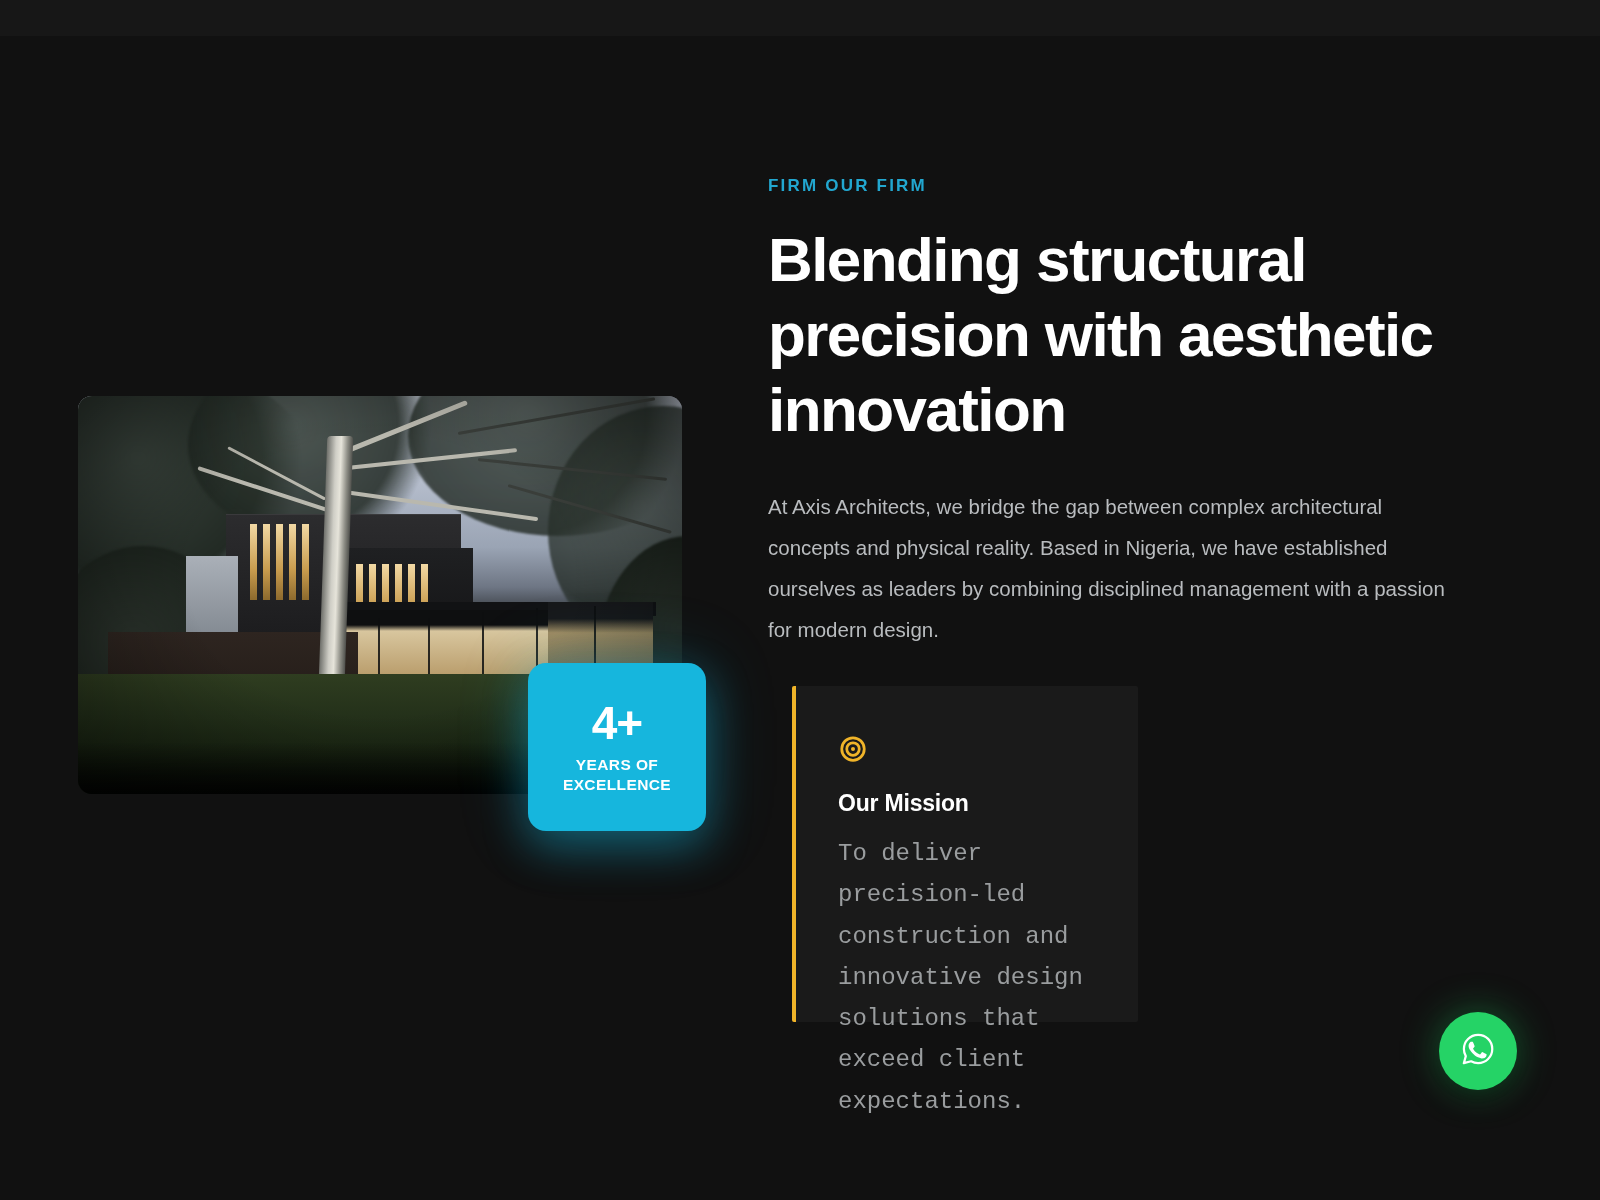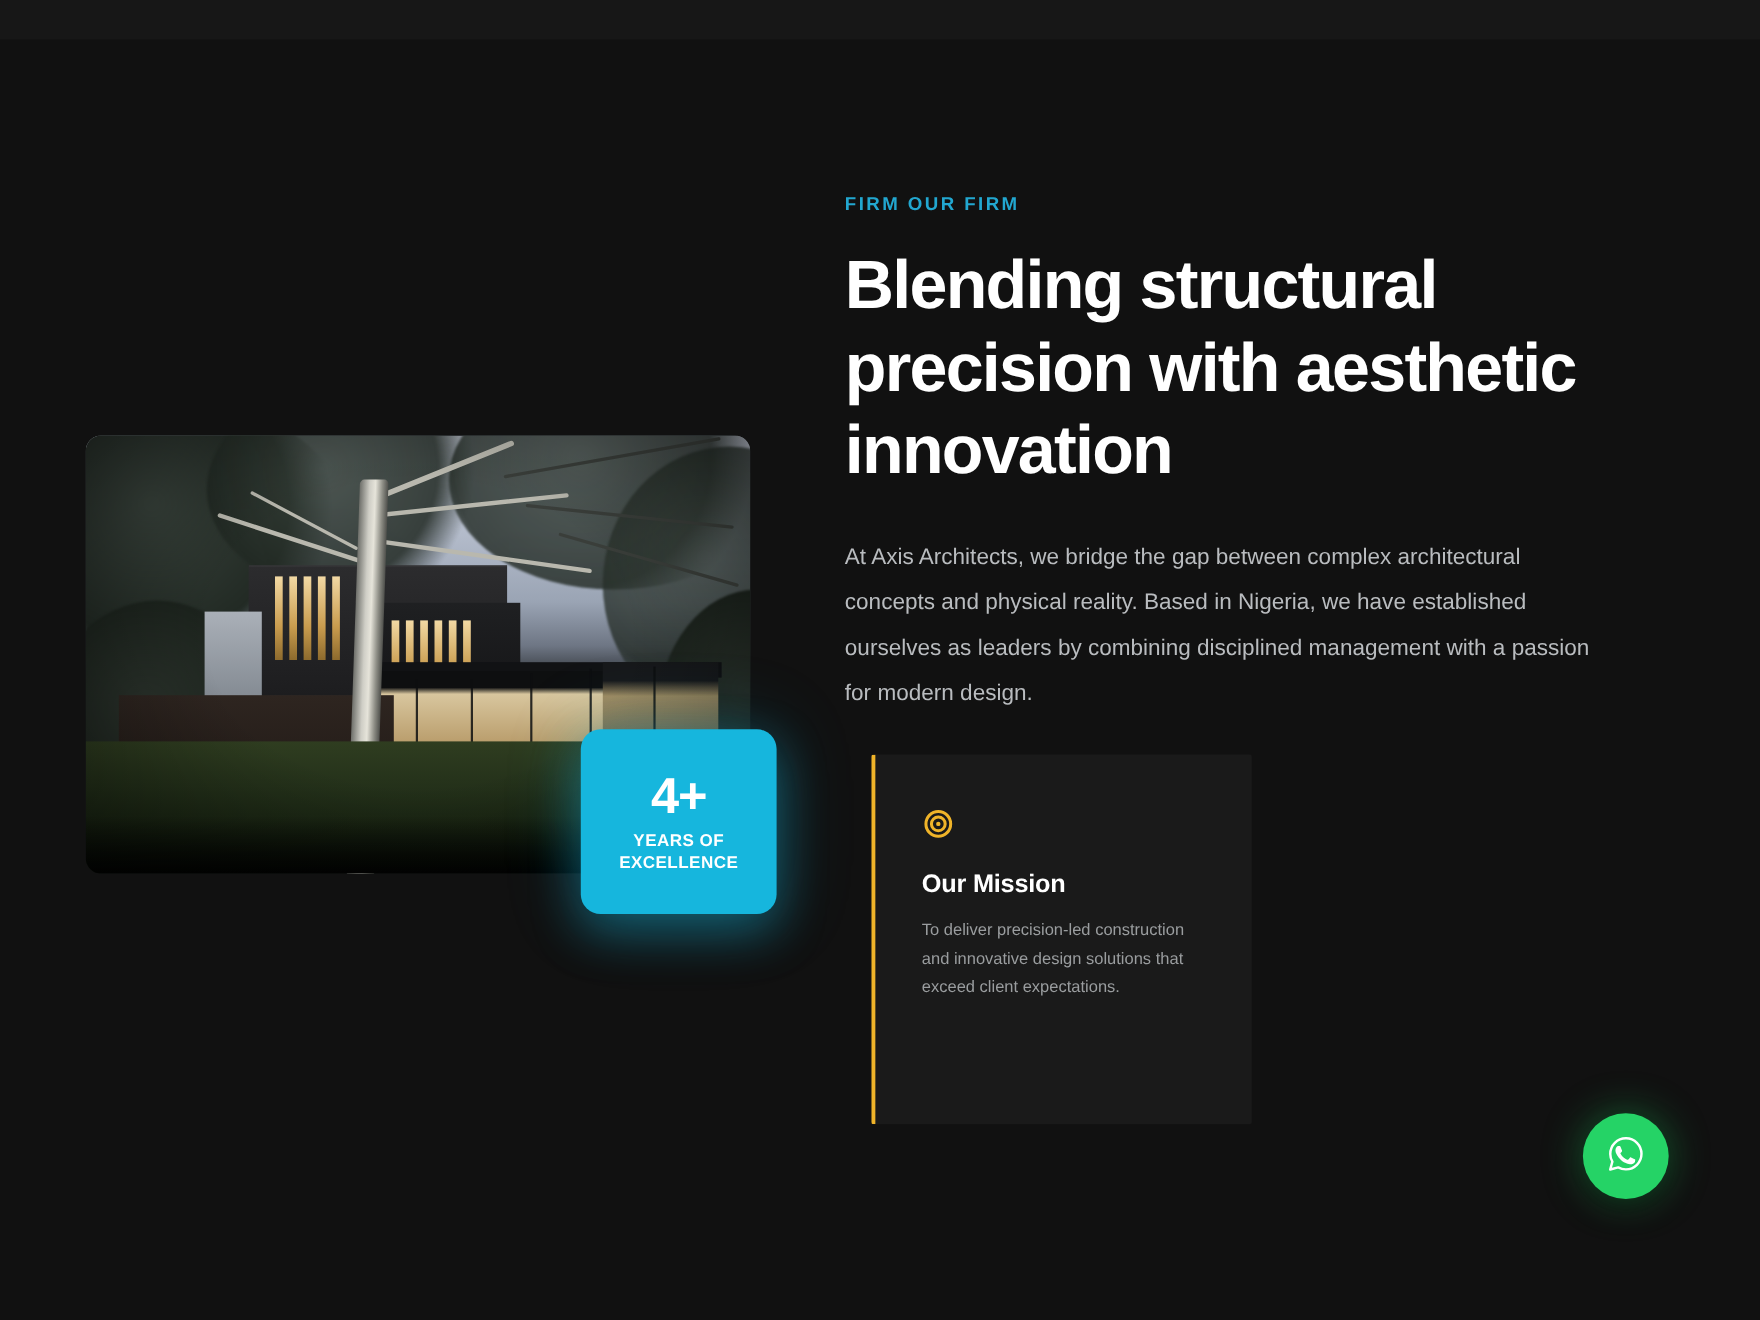--- a/index.html
+++ b/index.html
@@ -157,7 +157,7 @@
     margin-bottom:16px;
   }
   .card-text {
-    color:#9a9d9f; font-size:15px; line-height:1.72;
+    color:#9a9d9f; font-size:24px; line-height:1.72;font-family:Liberation Mono, monospace;
   }
 
   

